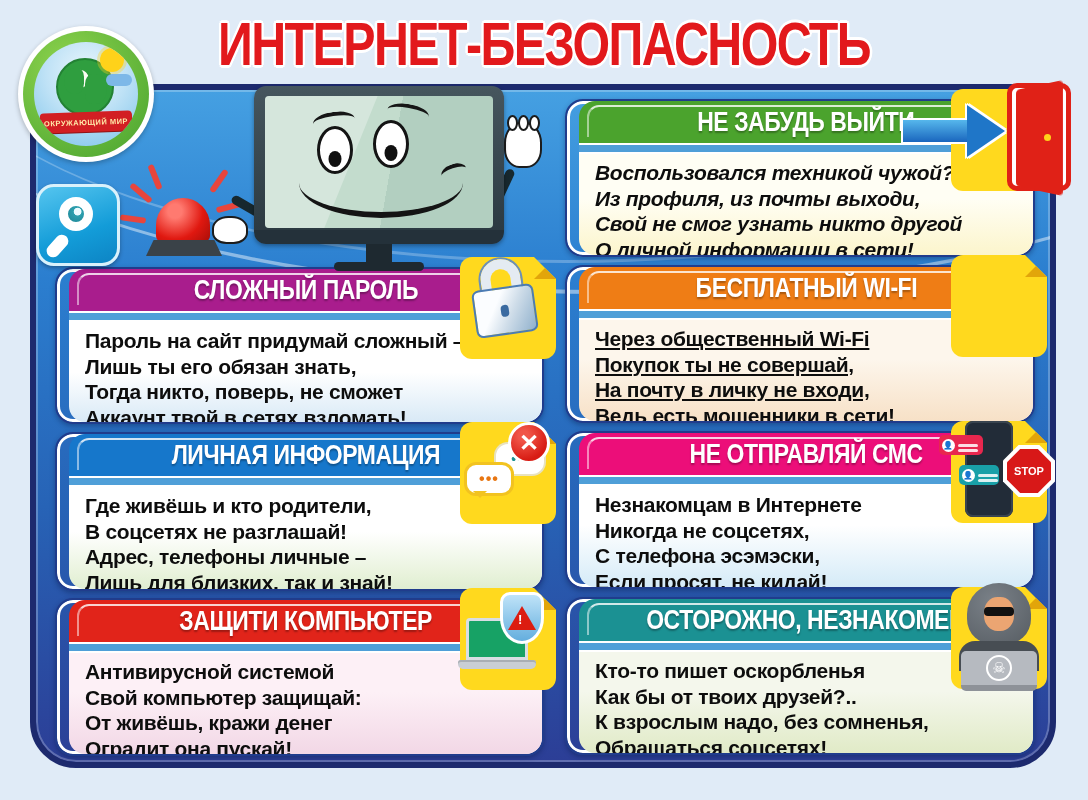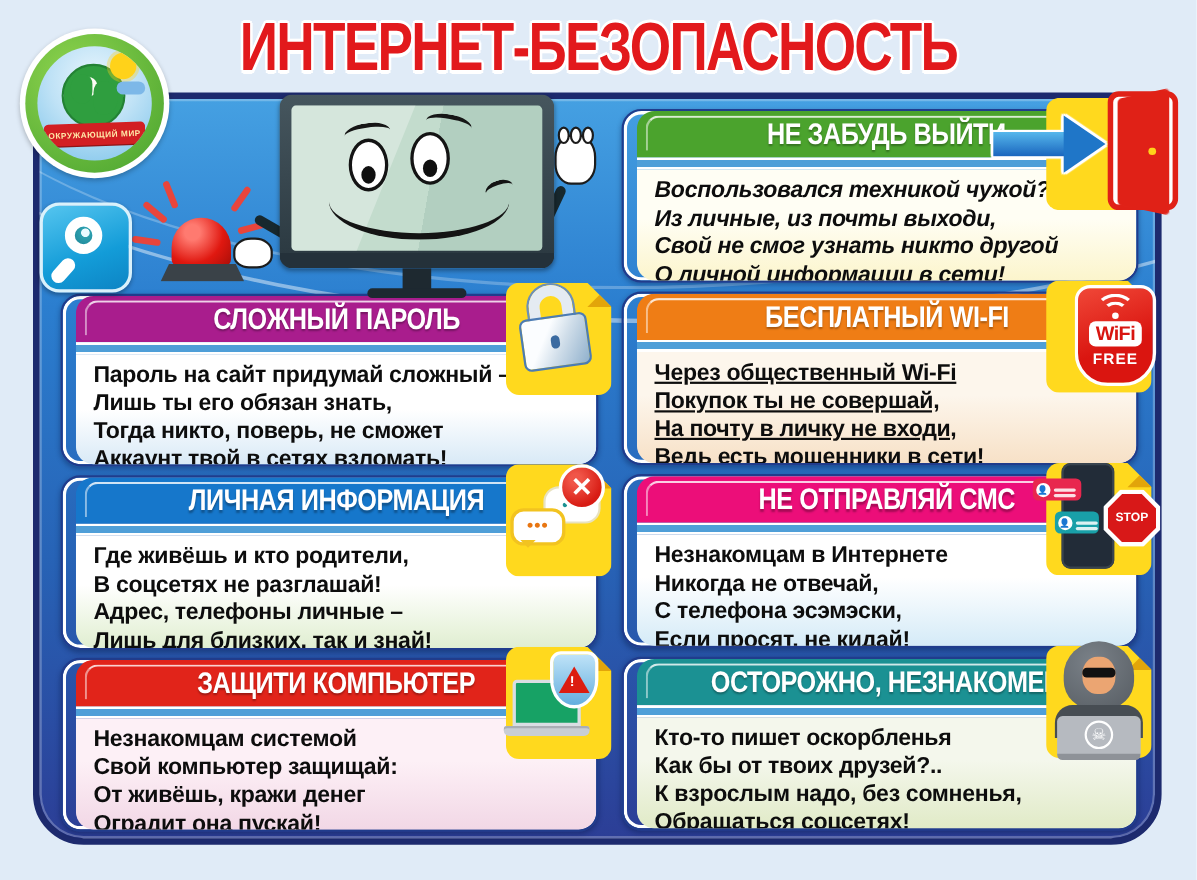--- a/index.html
+++ b/index.html
@@ -390,7 +390,7 @@
       <div class="card-sep"></div>
       <div class="card-body body-yellow">
         <div>Воспользовался техникой чужой?</div>
-        <div>Из личные, из почты выходи,</div>
+        <div>Из профиля, из почты выходи,</div>
         <div>Свой не смог узнать никто другой</div>
         <div>О личной информации в сети!</div>
       </div>

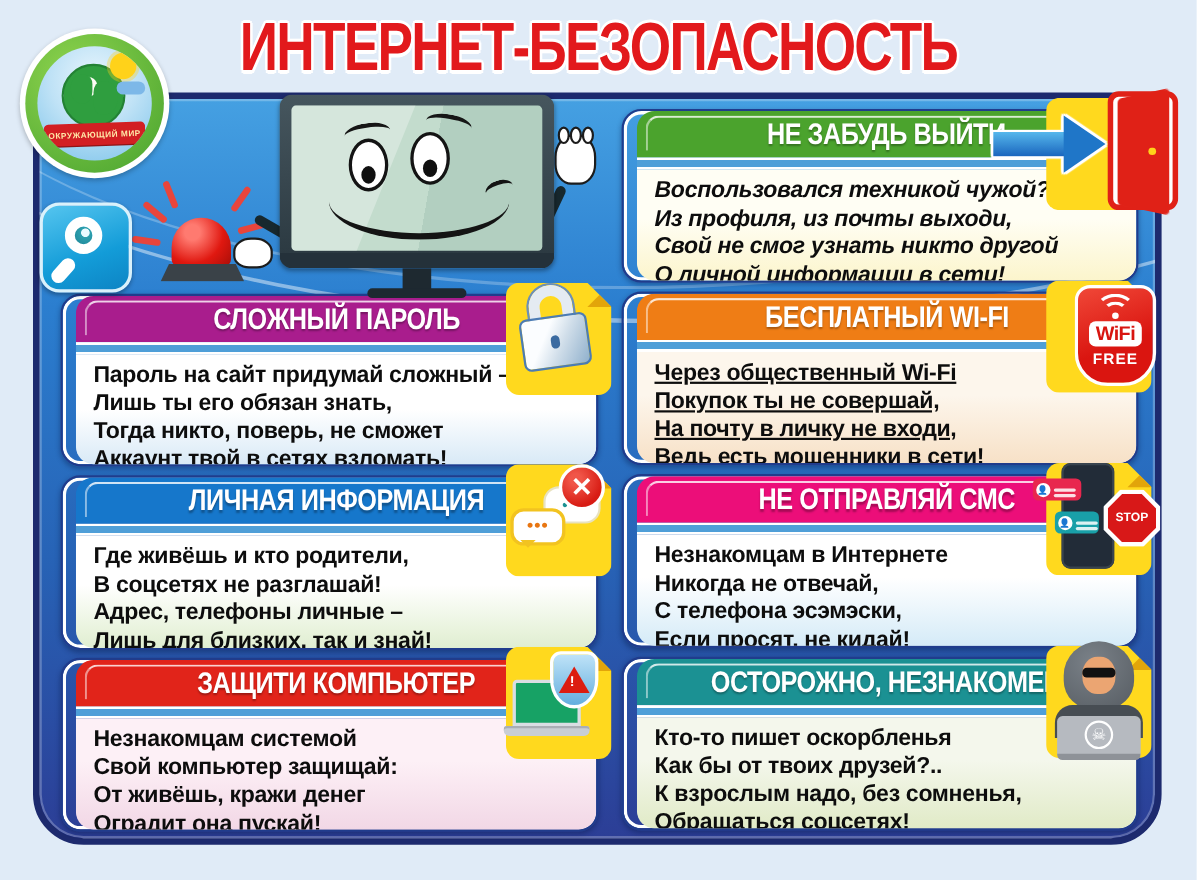--- a/index.html
+++ b/index.html
@@ -399,17 +399,6 @@
 
   <div class="card" style="left:565px; top:265px; width:470px; height:158px;">
     <div class="plate"></div>
-    <div class="icon-layer">
-      <div class="wifi-badge">
-        <div class="wifi-arcs">
-          <div class="wa wa1"></div>
-            <div class="wa wa2"></div>
-            <div class="wdot"></div>
-        </div>
-        <div class="wifi-word">WiFi</div>
-        <div class="wifi-free">FREE</div>
-      </div>
-    </div>
     <div class="card-clip">
       <div class="card-header" style="background: rgb(239, 125, 21);">
         <span>БЕСПЛАТНЫЙ WI-FI</span>

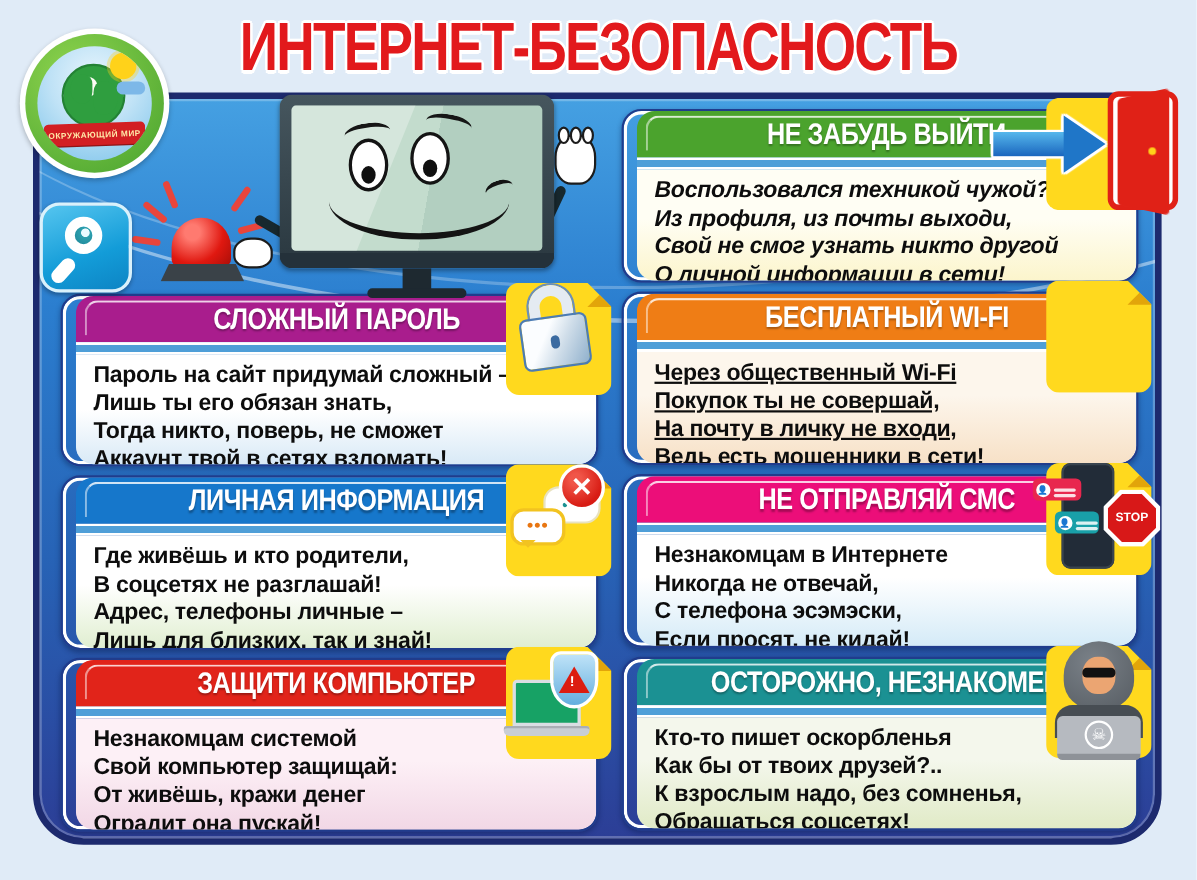--- a/index.html
+++ b/index.html
@@ -436,7 +436,7 @@
       <div class="card-sep"></div>
       <div class="card-body body-sky">
         <div>Незнакомцам в Интернете</div>
-        <div>Никогда не отвечай,</div>
+        <div>Никогда не соцсетях,</div>
         <div>С телефона эсэмэски,</div>
         <div>Если просят, не кидай!</div>
       </div>

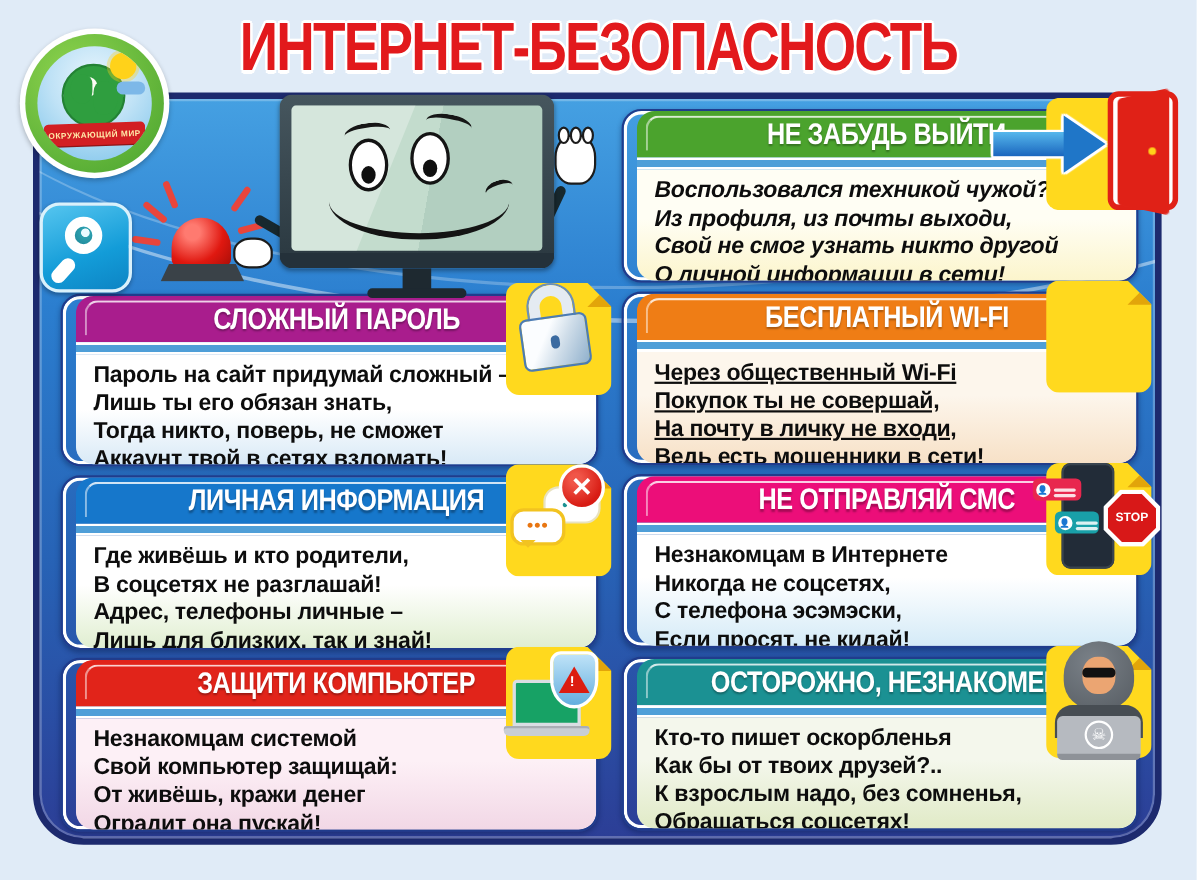--- a/index.html
+++ b/index.html
@@ -363,7 +363,7 @@
       </div>
       <div class="card-sep"></div>
       <div class="card-body body-pink">
-        <div>Незнакомцам системой</div>
+        <div>Антивирусной системой</div>
         <div>Свой компьютер защищай:</div>
         <div>От живёшь, кражи денег</div>
         <div>Оградит она пускай!</div>

